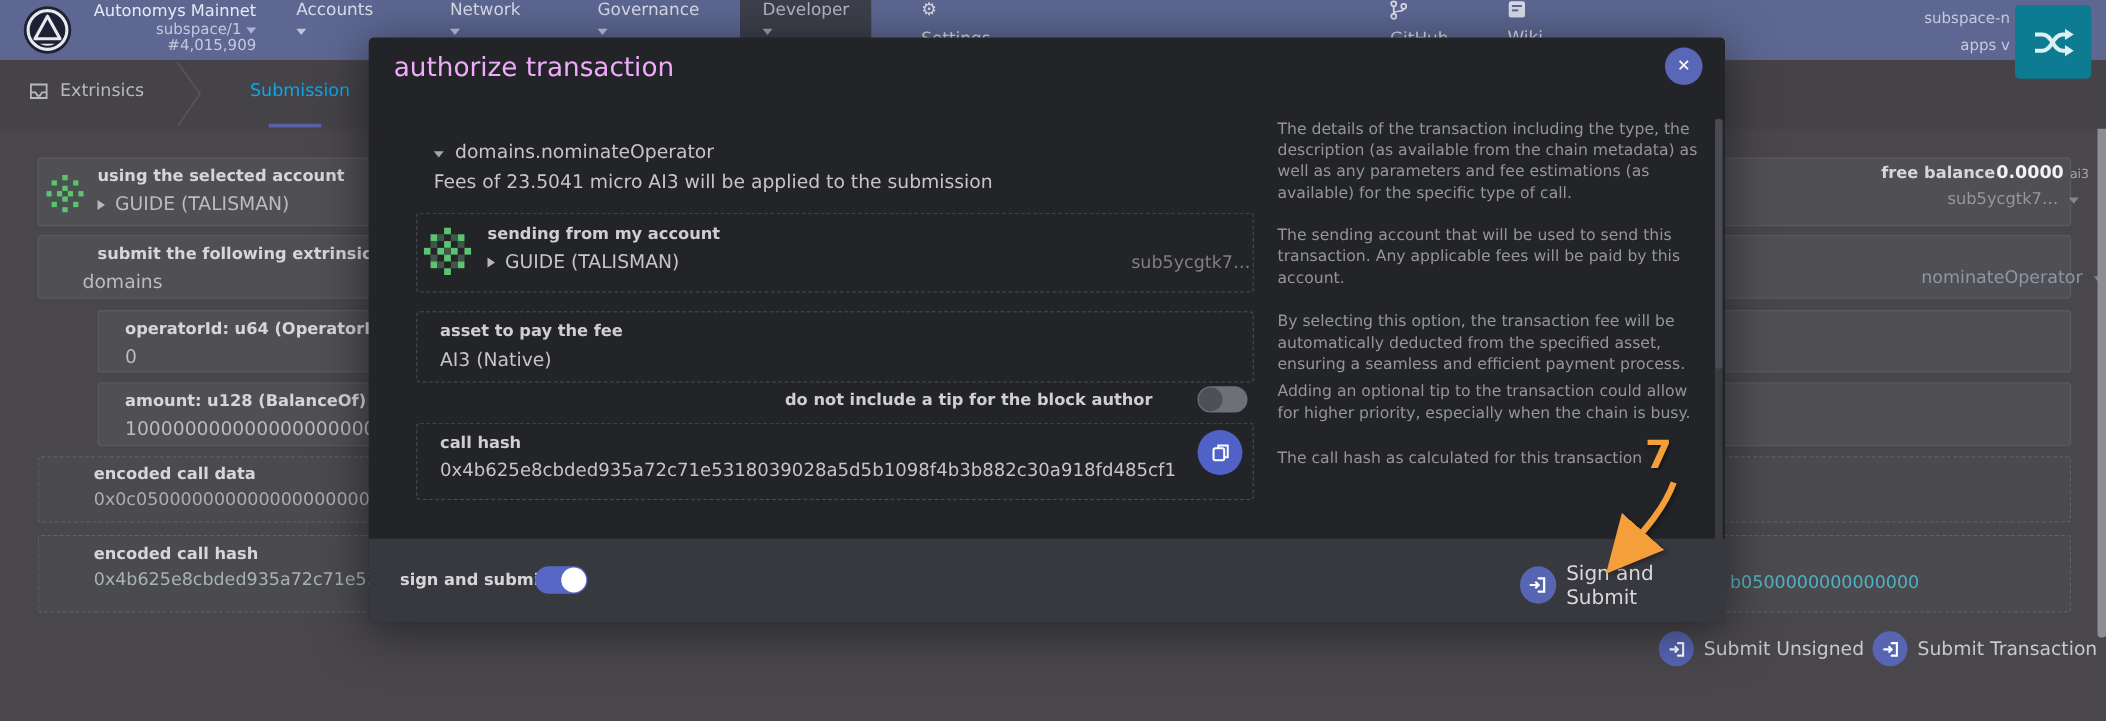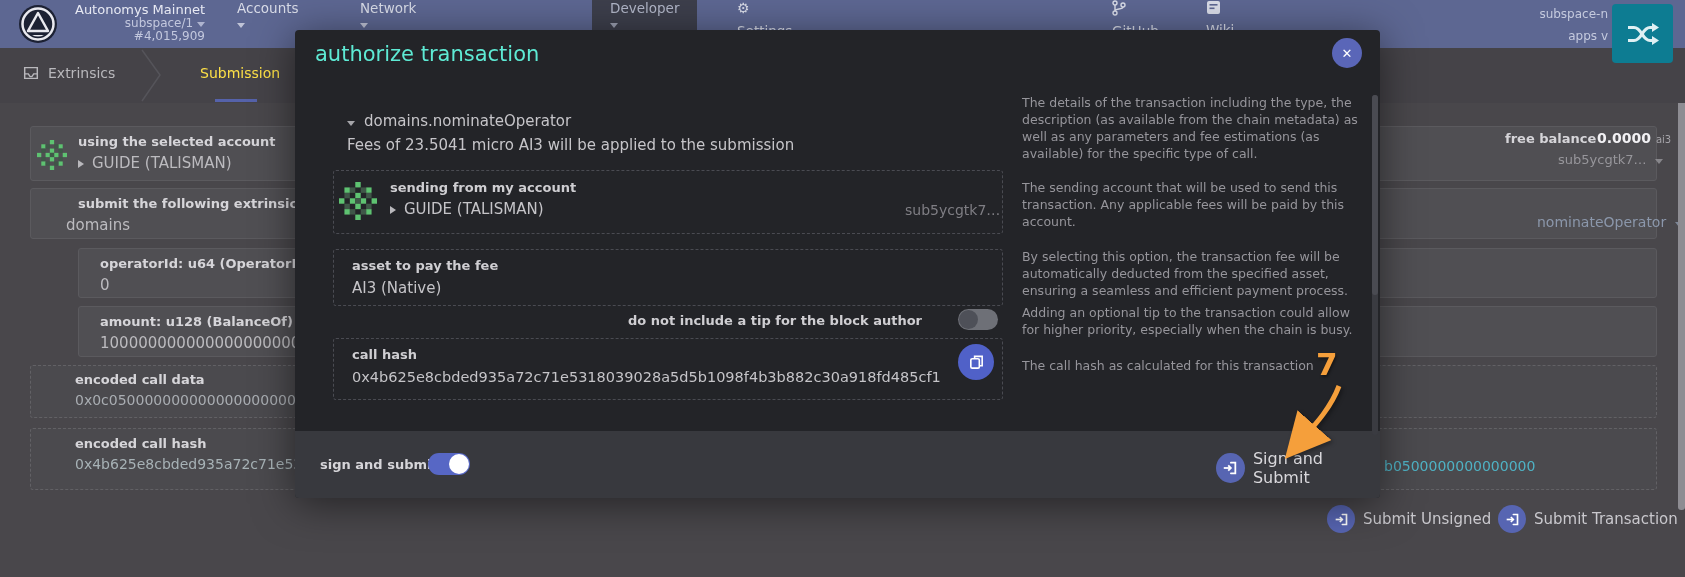--- a/index.html
+++ b/index.html
@@ -177,6 +177,10 @@
       <span>Network</span>
       <span class="caret-d"></span>
     </div>
+  <div class="abs menu-item" style="left:478px">
+      <span>Governance</span>
+      <span class="caret-d"></span>
+    </div>
   <div class="abs menu-item active" style="left:592px">
       <span>Developer</span>
       <span class="caret-d"></span>

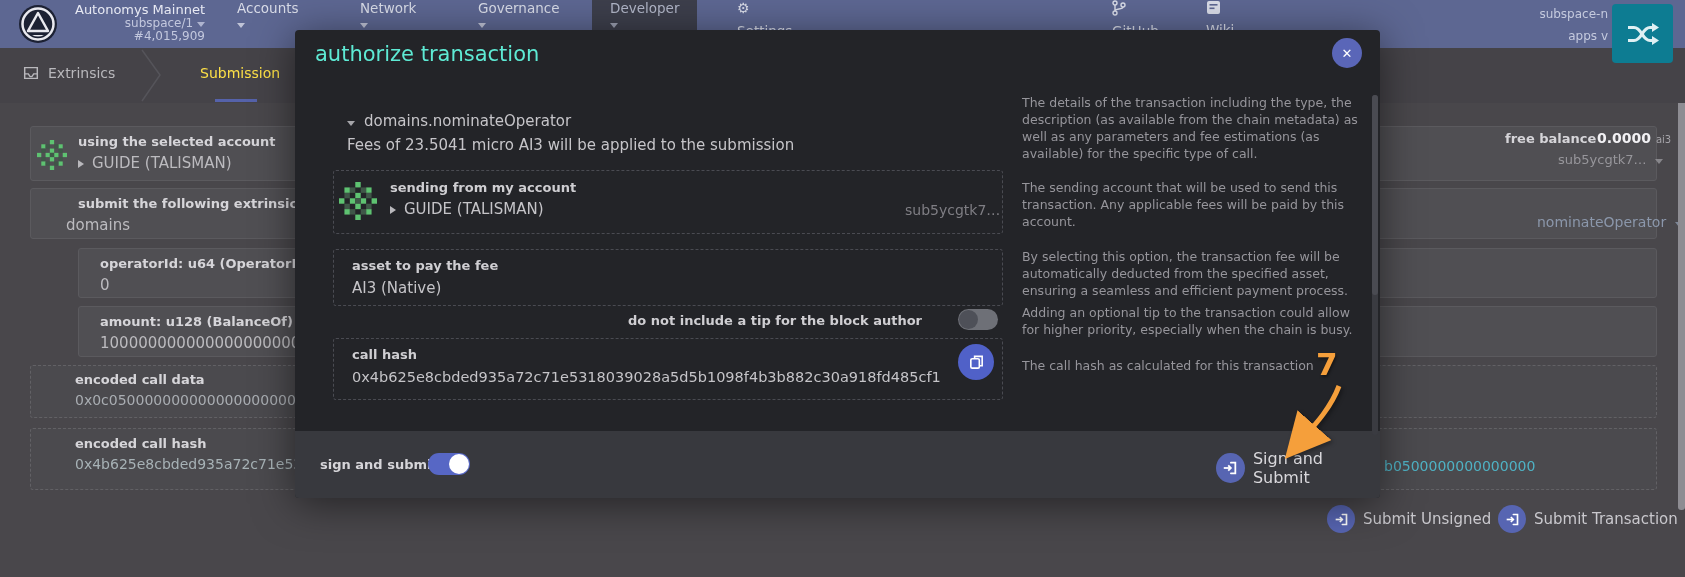--- a/index.html
+++ b/index.html
@@ -39,7 +39,7 @@
 
   
   .modal { left:295px; top:30px; width:1085px; height:468px; background:#232428; border-radius:4px; box-shadow:0 6px 40px rgba(0,0,0,.5); z-index:4; }
-  .modal-title { left:20px; top:12px; font-size:21px; color:#5eead4; }
+  .modal-title { left:20px; top:12px; font-size:21px; color:#f0abfc; }
   .modal-close { left:1037px; top:8px; width:30px; height:30px; background:#5a66b8; color:#fff; font-size:13px; cursor:pointer; }
   .m-lbl { font-weight:bold; font-size:13px; color:#cfced2; }
   .m-val { font-size:15px; color:#c5c4c8; }

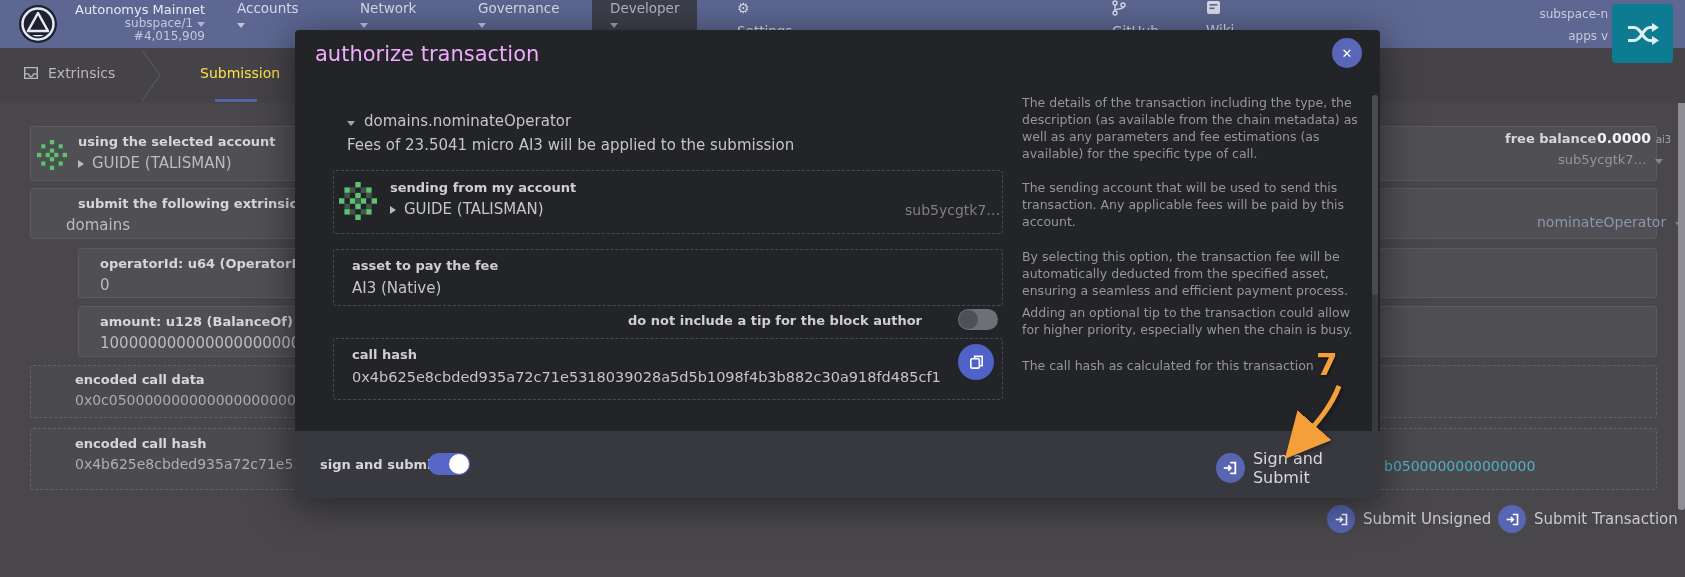--- a/index.html
+++ b/index.html
@@ -22,7 +22,7 @@
   
   .tabbar { left:0; top:48px; width:1685px; height:55px; background:#454348; z-index:2; }
   .tab-label { font-size:14px; color:#b9b8bc; }
-  .tab-active { color:#fde047; }
+  .tab-active { color:#0ea5e9; }
   .tab-underline { left:215px; top:51px; width:42px; height:3px; background:#5562aa; }
 
   

